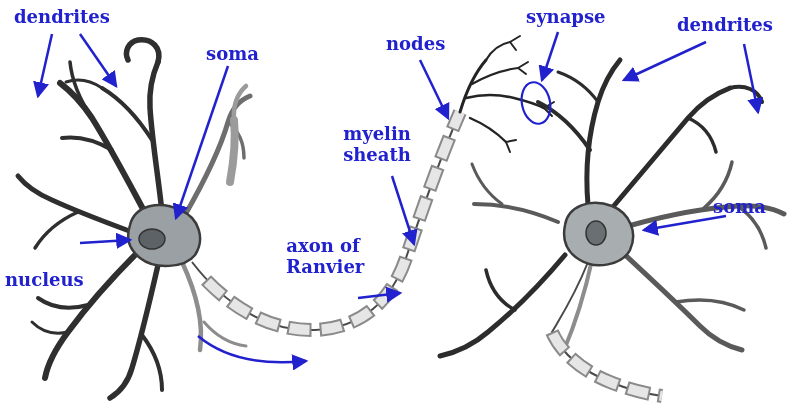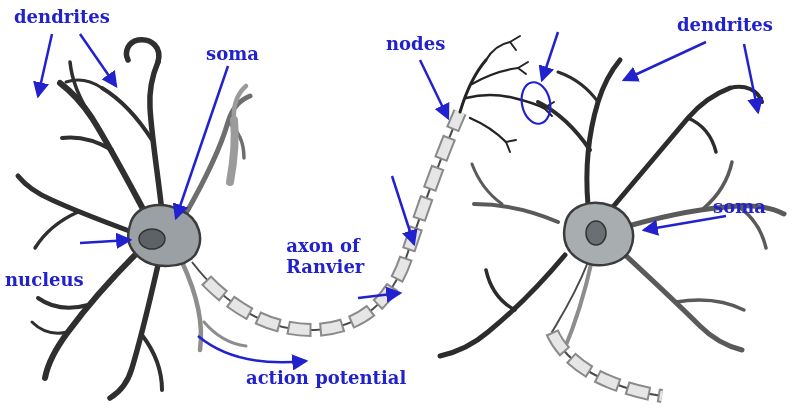--- a/index.html
+++ b/index.html
@@ -148,6 +148,7 @@
   <div class="lbl" style="left:386px;top:34px;">nodes</div>
   <div class="lbl" style="left:286px;top:236px;width:74px;">axon of Ranvier</div>
   <div class="lbl" style="left:246px;top:368px;">action potential</div>
+  <div class="lbl" style="left:526px;top:7px;">synapse</div>
   <div class="lbl" style="left:677px;top:15px;">dendrites</div>
   <div class="lbl" style="left:713px;top:197px;">soma</div>
 

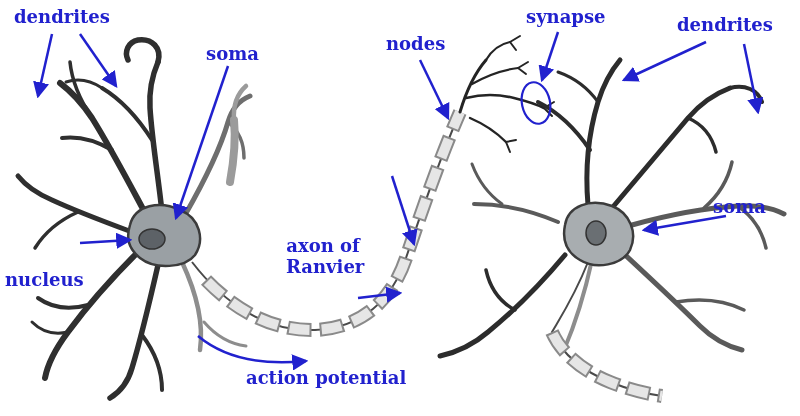--- a/index.html
+++ b/index.html
@@ -146,6 +146,7 @@
   <div class="lbl" style="left:206px;top:44px;">soma</div>
   <div class="lbl" style="left:5px;top:230px;margin-top:40px;">nucleus</div>
   <div class="lbl" style="left:386px;top:34px;">nodes</div>
+  <div class="lbl" style="left:332px;top:124px;width:90px;">myelin sheath</div>
   <div class="lbl" style="left:286px;top:236px;width:74px;">axon of Ranvier</div>
   <div class="lbl" style="left:246px;top:368px;">action potential</div>
   <div class="lbl" style="left:526px;top:7px;">synapse</div>

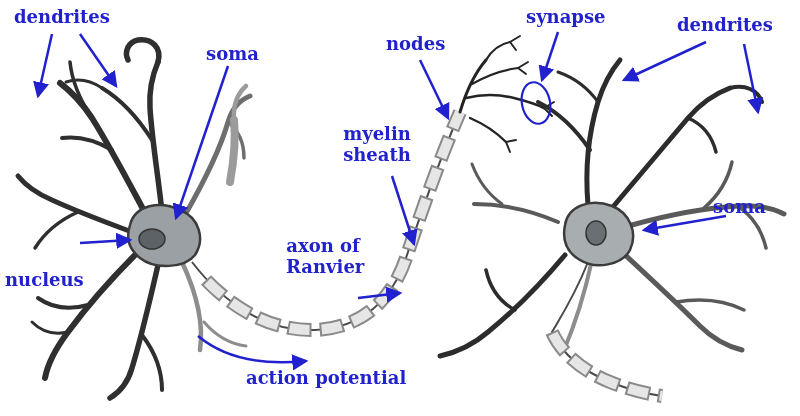--- a/index.html
+++ b/index.html
@@ -148,7 +148,6 @@
   <div class="lbl" style="left:386px;top:34px;">nodes</div>
   <div class="lbl" style="left:332px;top:124px;width:90px;">myelin sheath</div>
   <div class="lbl" style="left:286px;top:236px;width:74px;">axon of Ranvier</div>
-  <div class="lbl" style="left:246px;top:368px;">action potential</div>
   <div class="lbl" style="left:526px;top:7px;">synapse</div>
   <div class="lbl" style="left:677px;top:15px;">dendrites</div>
   <div class="lbl" style="left:713px;top:197px;">soma</div>

